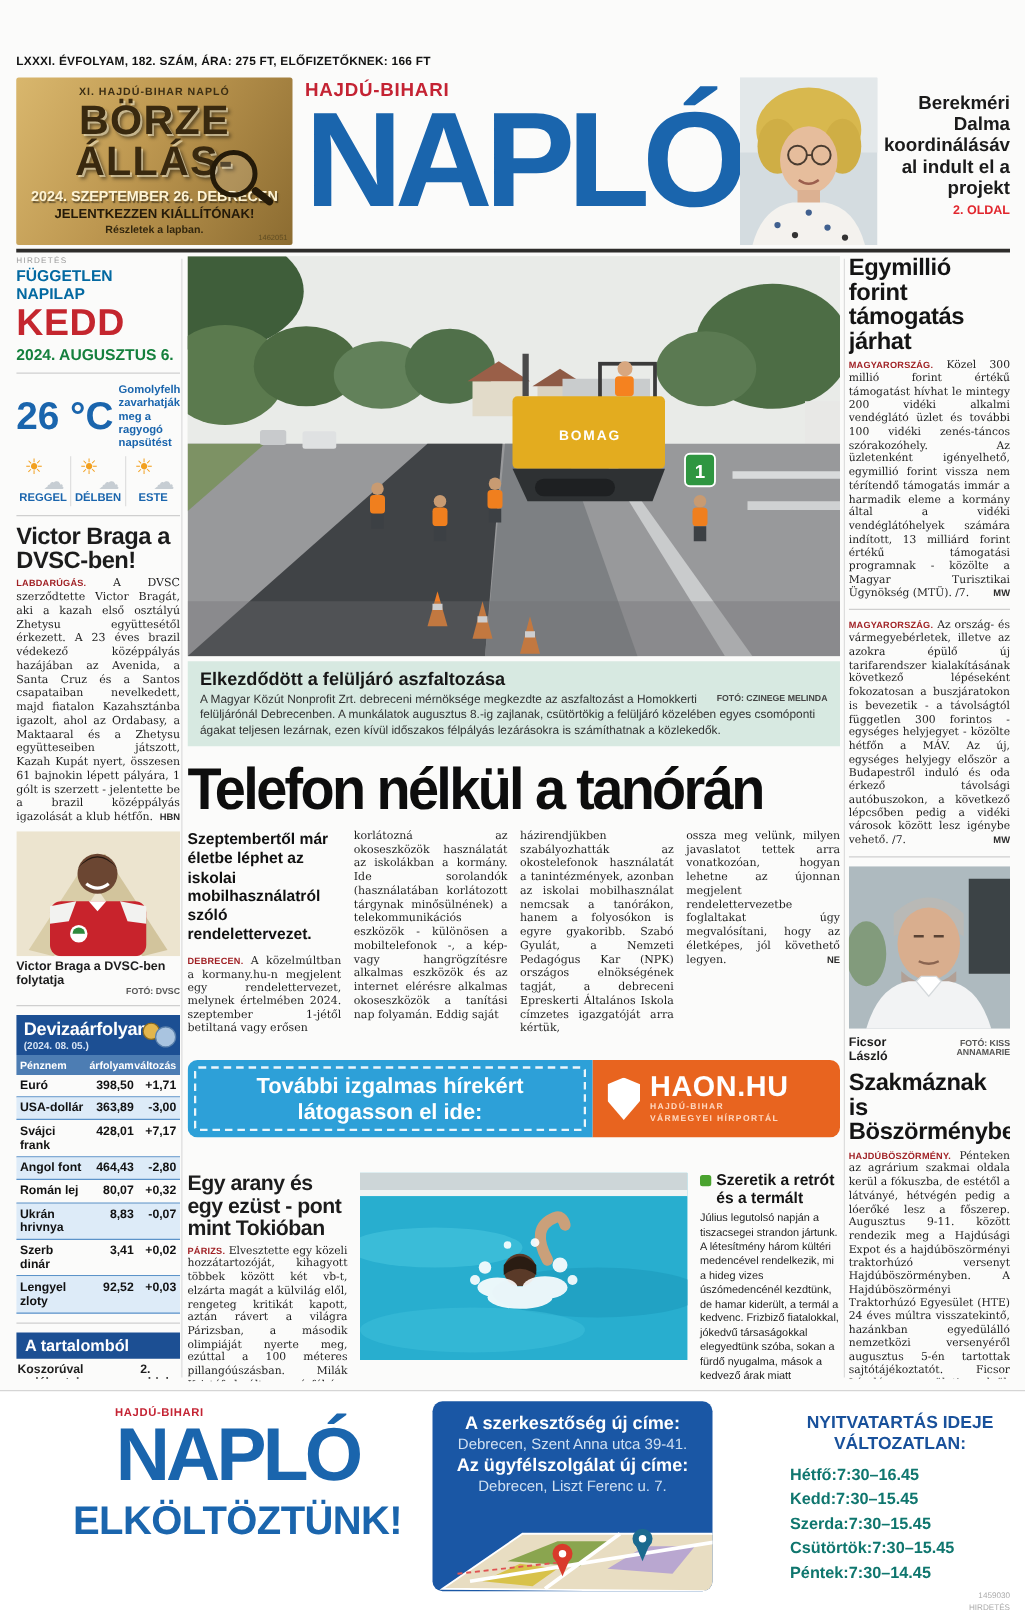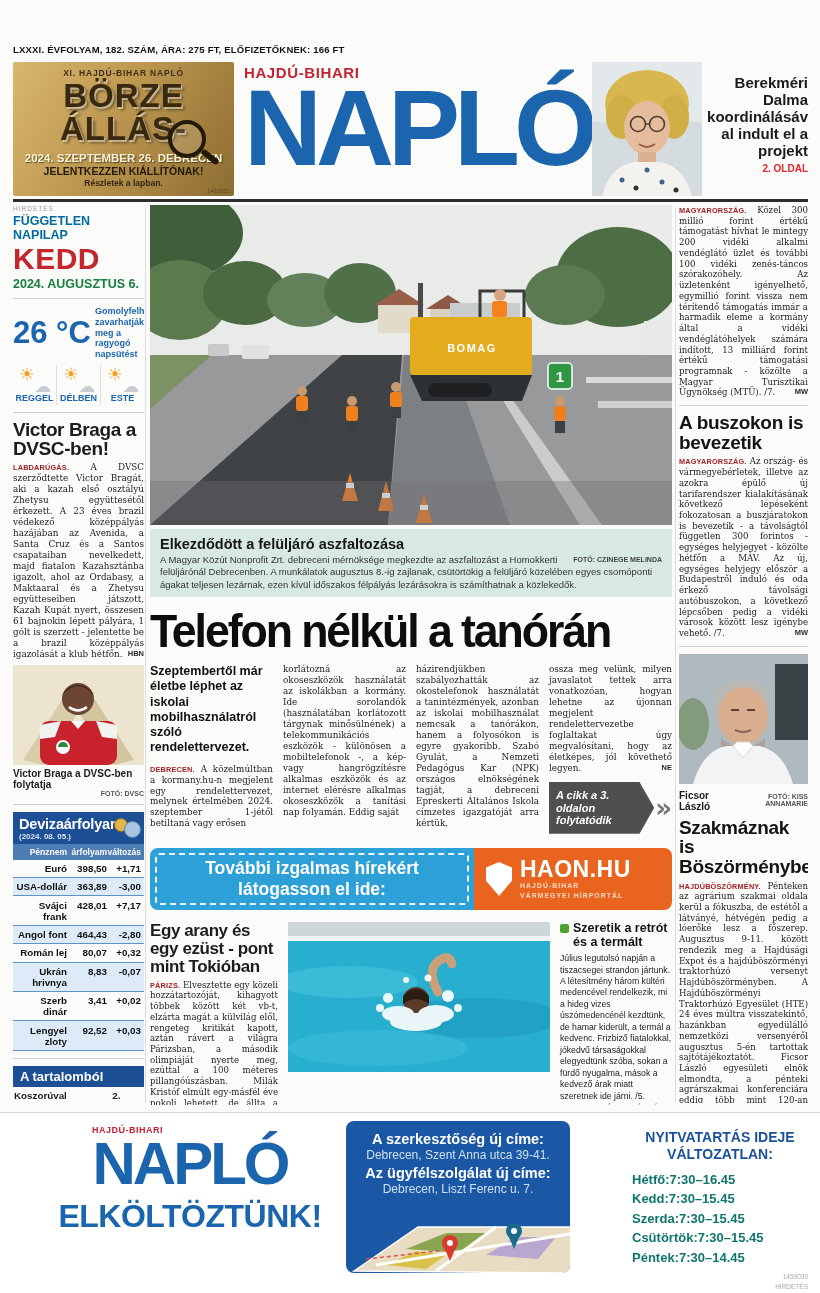--- a/index.html
+++ b/index.html
@@ -461,6 +461,7 @@
 
   <div class="abs right-col">
     <div>
+      <div class="art-title">Egymillió forint támogatás járhat</div>
       <p class="body-serif" style="font-size:8.6px;"><span class="kick">MAGYARORSZÁG.</span>
         <span>Közel 300 millió forint értékű támogatást hívhat le mintegy 200 vidéki alkalmi vendéglátó üzlet és további 100 vidéki zenés-táncos szórakozóhely. Az üzletenként igényelhető, egymillió forint vissza nem térítendő támogatás immár a harmadik eleme a kormány által a vidéki vendéglátóhelyek számára indított, 13 milliárd forint értékű támogatási programnak - közölte a Magyar Turisztikai Ügynökség (MTÜ). /7.</span>
         <b class="sign">MW</b></p>

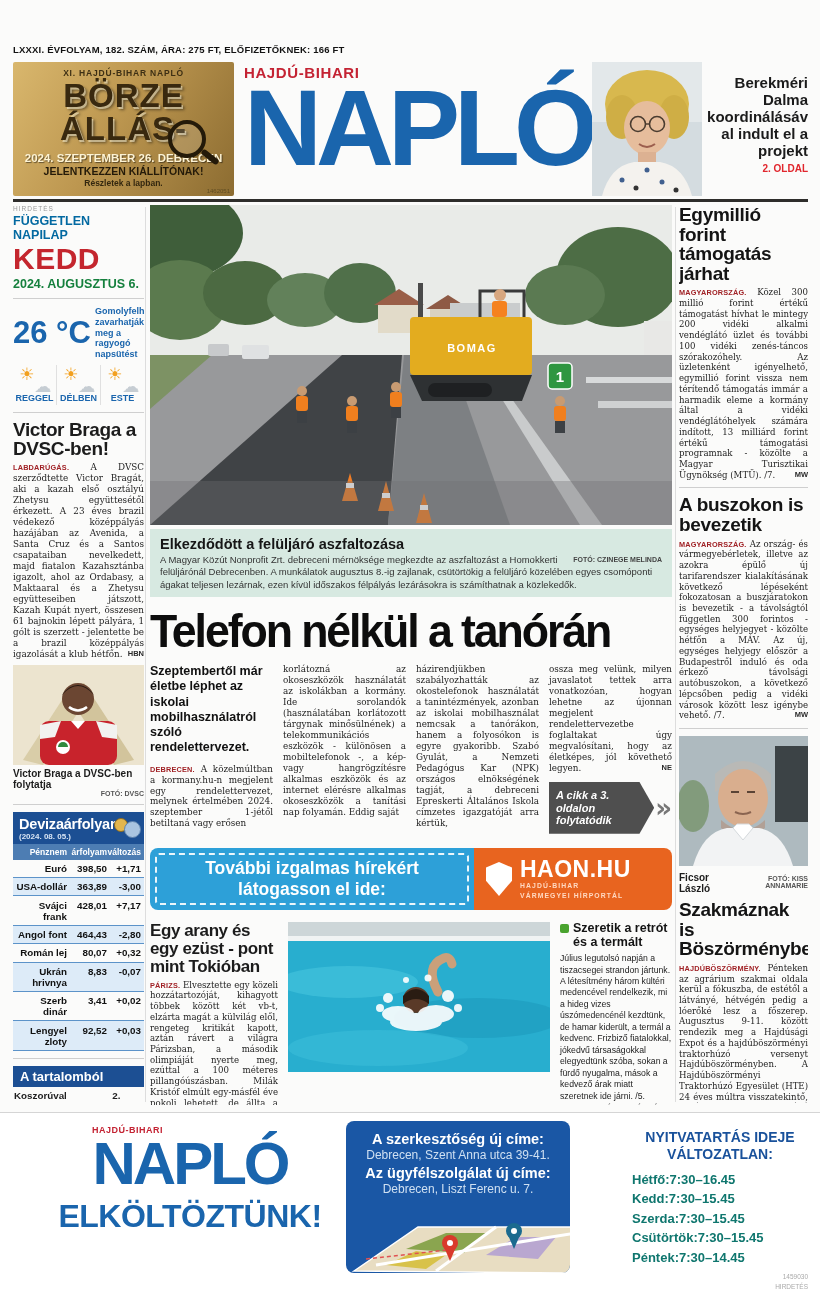--- a/index.html
+++ b/index.html
@@ -468,7 +468,6 @@
     </div>
     <hr class="divider">
     <div>
-      <div class="art-title">A buszokon is bevezetik</div>
       <p class="body-serif" style="font-size:8.6px;"><span class="kick">MAGYARORSZÁG.</span>
         <span>Az ország- és vármegyebérletek, illetve az azokra épülő új tarifarendszer kialakításának következő lépéseként fokozatosan a buszjáratokon is bevezetik - a távolságtól független 300 forintos - egységes helyjegyet - közölte hétfőn a MÁV. Az új, egységes helyjegy először a Budapestről induló és oda érkező távolsági autóbuszokon, a következő lépcsőben pedig a vidéki városok között lesz igénybe vehető. /7.</span>
         <b class="sign">MW</b></p>

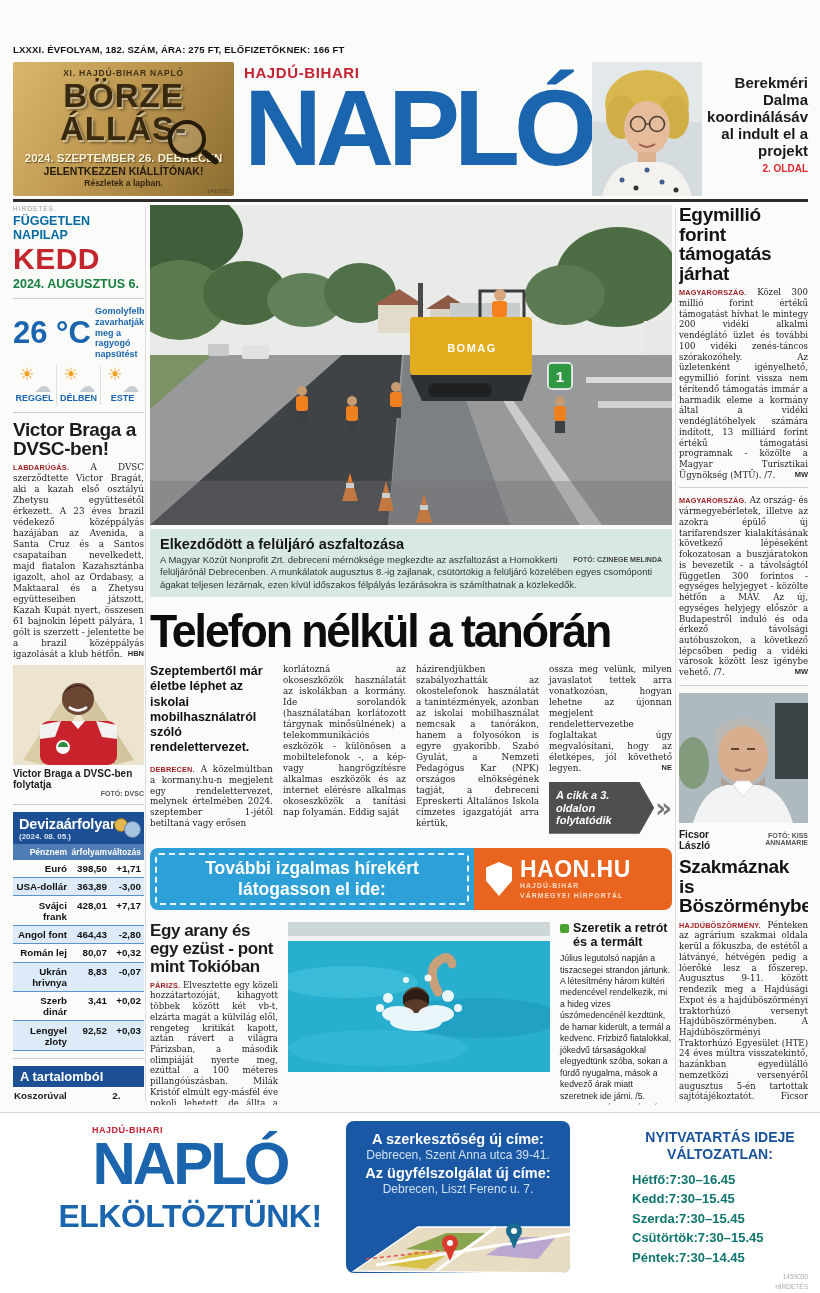--- a/index.html
+++ b/index.html
@@ -395,10 +395,6 @@
       </div>
       <div class="col">
         <p class="body-serif"><span>ossza meg velünk, milyen javaslatot tettek arra vonatkozóan, hogyan lehetne az újonnan megjelent rendelettervezetbe foglaltakat úgy megvalósítani, hogy az életképes, jól követhető legyen.</span> <b class="sign">NE</b></p>
-        <div class="cont-wrap">
-          <div class="cont-arrow">A cikk a 3. oldalon folytatódik</div>
-          <span class="cont-chev">»</span>
-        </div>
       </div>
     </div>
 

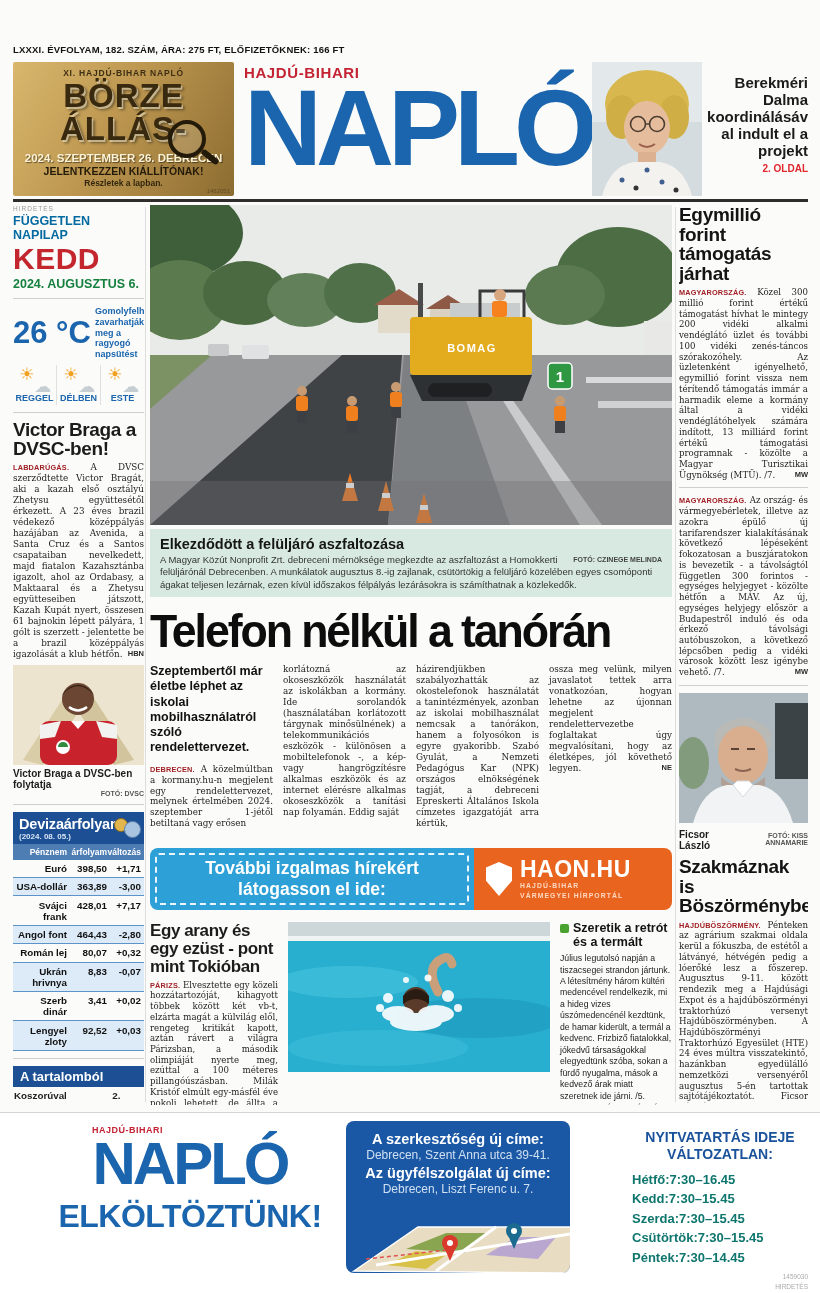--- a/index.html
+++ b/index.html
@@ -71,7 +71,7 @@
   .cur-row{display:flex;align-items:baseline;font:700 9.8px "Liberation Sans",sans-serif;color:#111;
            padding:3.2px 3px;border-bottom:1px solid #5c93c9;}
   .cur-row:nth-child(even){background:#ddebf8;}
-  .c1{flex:1;text-align:right;}
+  .c1{flex:1;text-align:left;}
   .c2{width:40px;text-align:right;}
   .c3{width:34px;text-align:right;}
 

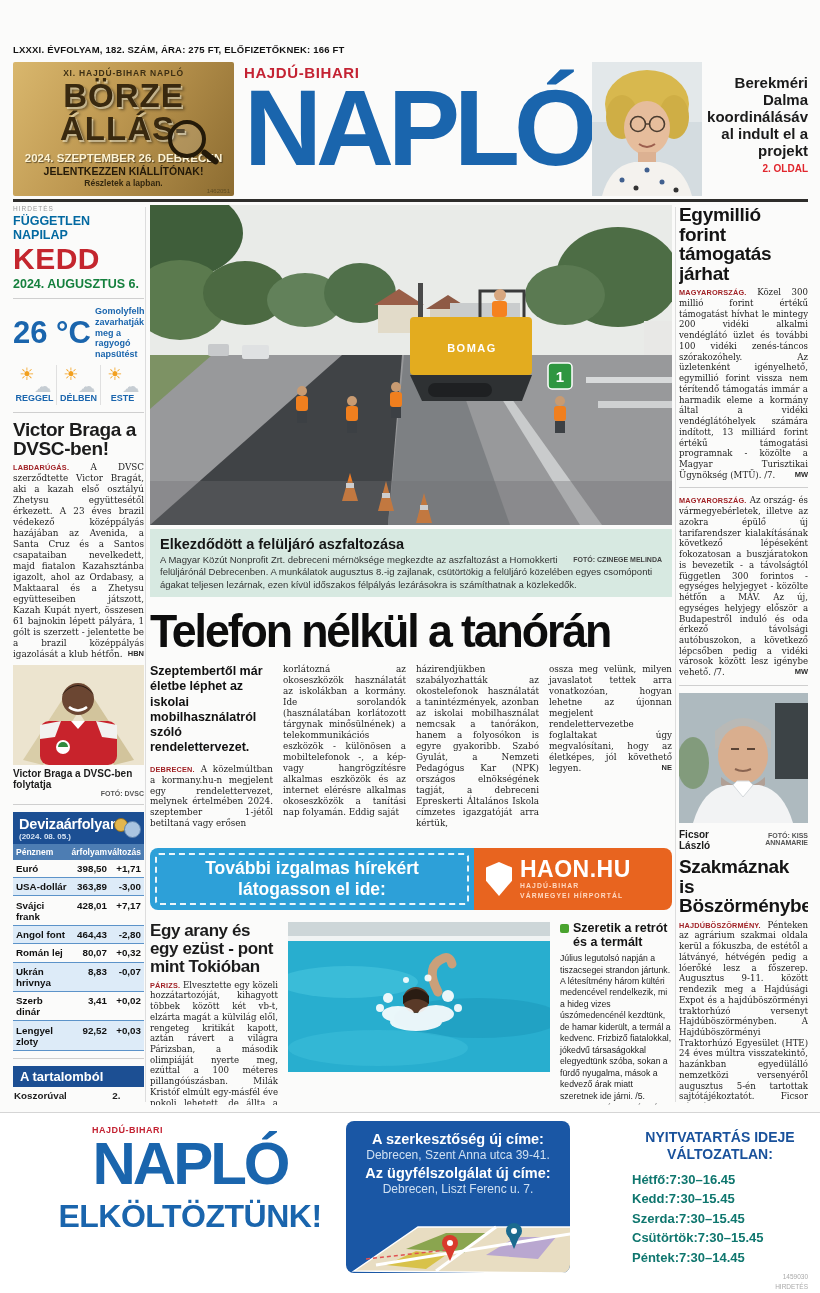--- a/index.html
+++ b/index.html
@@ -108,7 +108,7 @@
   .haon-sub{font:600 6.8px/1.4 "Liberation Sans",sans-serif;color:#ffd9c2;letter-spacing:1.1px;}
 
   
-  .bottomrow{display:flex;gap:10px;margin-top:12px;height:198px;overflow:hidden;}
+  .bottomrow{display:flex;gap:10px;margin-top:28px;height:198px;overflow:hidden;}
   .oly{width:128px;flex:none;}
   .oly-title{font:900 17px/1.05 "Liberation Sans",sans-serif;letter-spacing:-.4px;margin:0 0 4px;}
   .poolwrap{width:262px;flex:none;}

